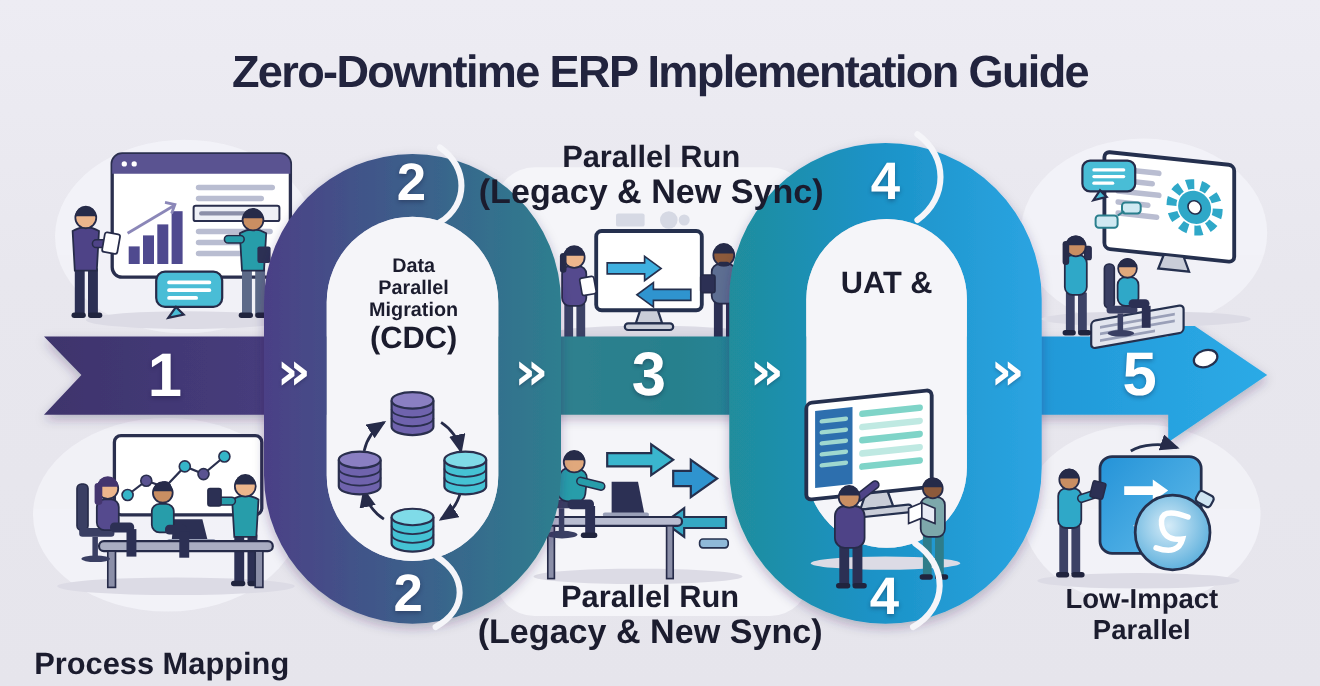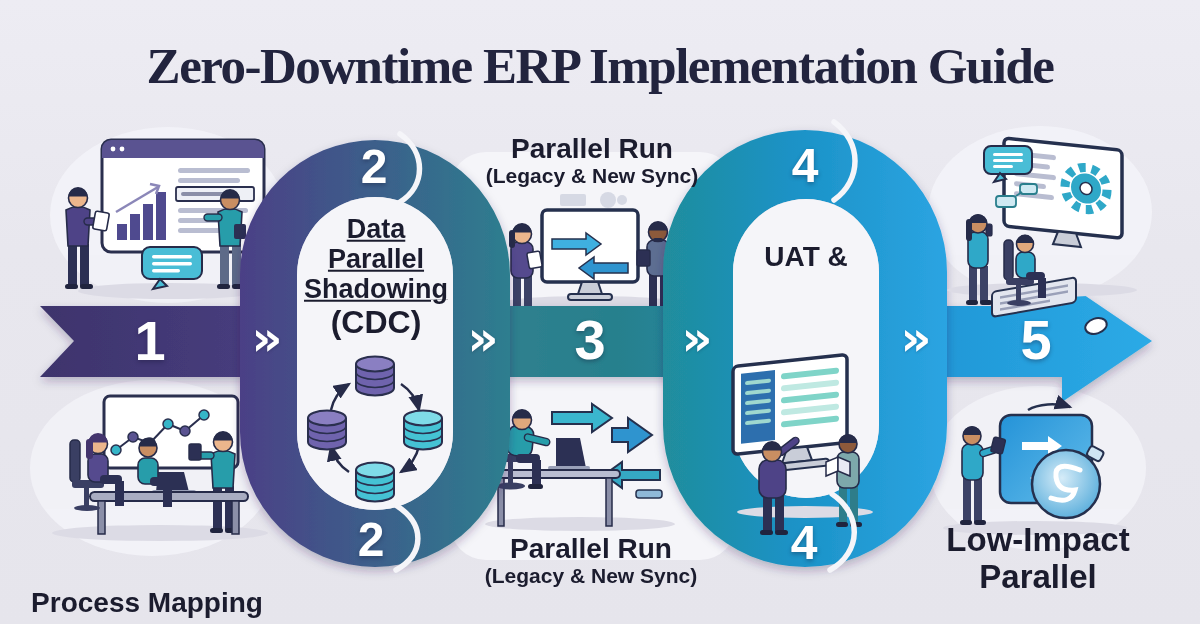--- a/index.html
+++ b/index.html
@@ -11,7 +11,7 @@
   svg.art{position:absolute;left:0;top:0;}
   .overlay{position:absolute;transform:translate(-50%,-50%);text-align:center;white-space:nowrap;}
   .title{
-    font-size:51px;font-weight:bold;color:#22243e;letter-spacing:-1.5px;font-family:Liberation Serif, serif;
+    font-size:41px;font-weight:bold;color:#22243e;letter-spacing:-1.5px;
   }
   .num{
     color:#ffffff;font-weight:bold;

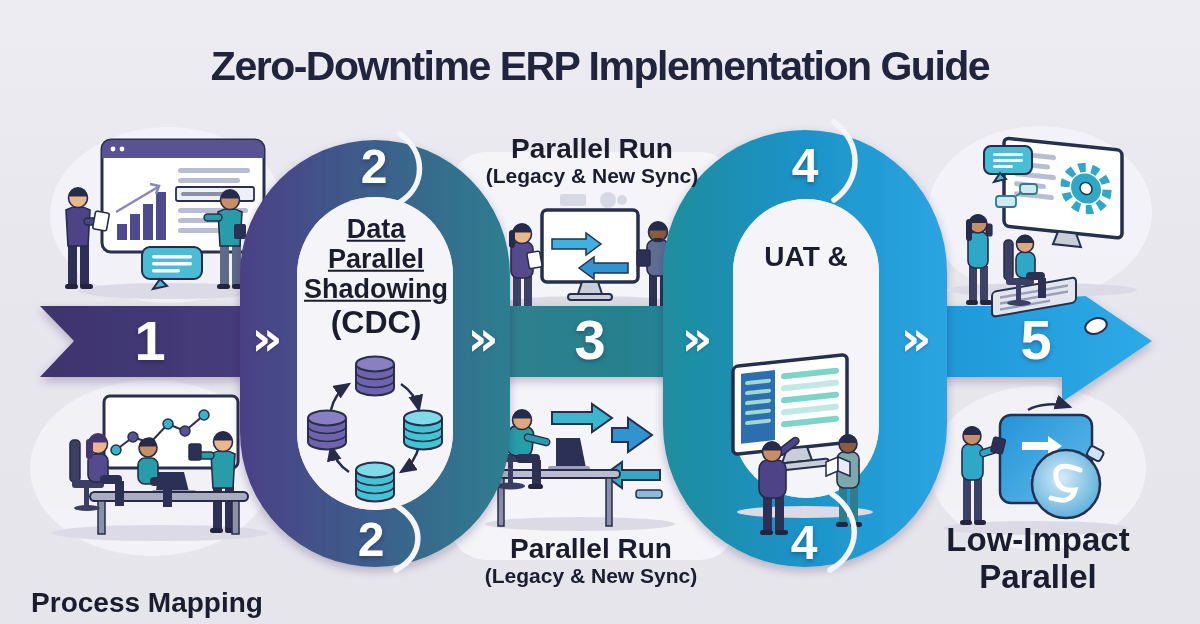--- a/index.html
+++ b/index.html
@@ -27,7 +27,7 @@
   }
   .lbl{color:#1b1c2e;font-weight:bold;line-height:1.12;}
   .l-main{font-size:28px;}
-  .l-sub{font-size:21px;}
+  .l-sub{font-size:31px;}
   .lbl-s2 .l-main{font-size:27px;text-decoration:underline;}
   .lbl-s2 .l-sub{font-size:32px;}
   .lbl-s5 .l-main{font-size:33px;}

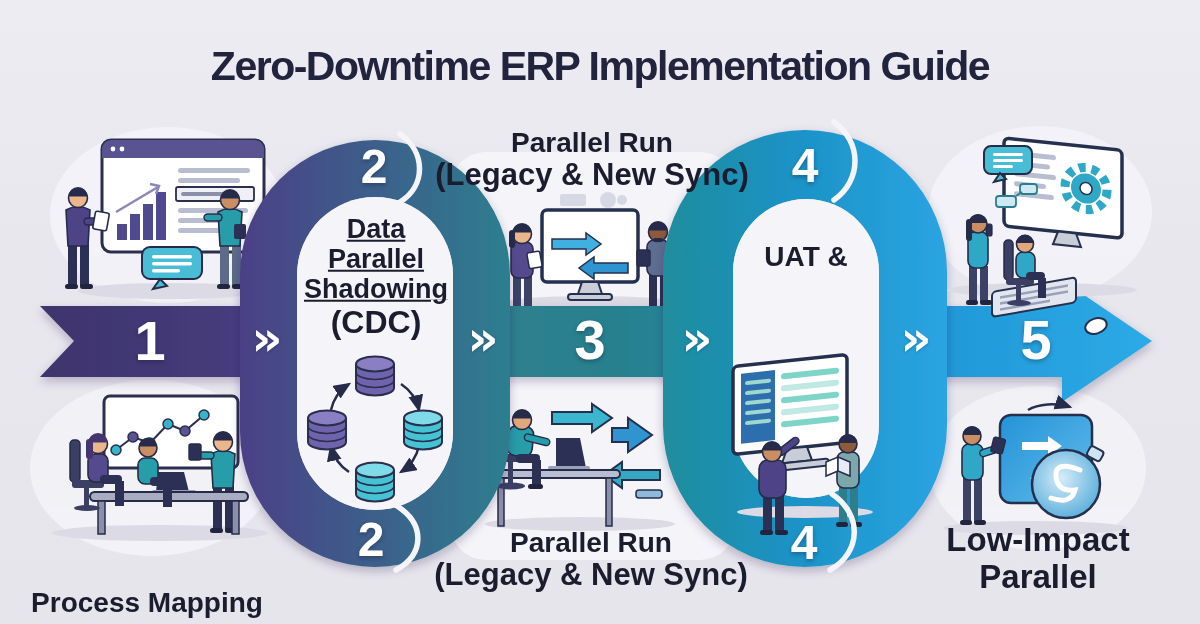--- a/index.html
+++ b/index.html
@@ -28,7 +28,7 @@
   .lbl{color:#1b1c2e;font-weight:bold;line-height:1.12;}
   .l-main{font-size:28px;}
   .l-sub{font-size:31px;}
-  .lbl-s2 .l-main{font-size:27px;text-decoration:underline;}
+  .lbl-s2 .l-main{font-size:18px;}
   .lbl-s2 .l-sub{font-size:32px;}
   .lbl-s5 .l-main{font-size:33px;}
 </style>

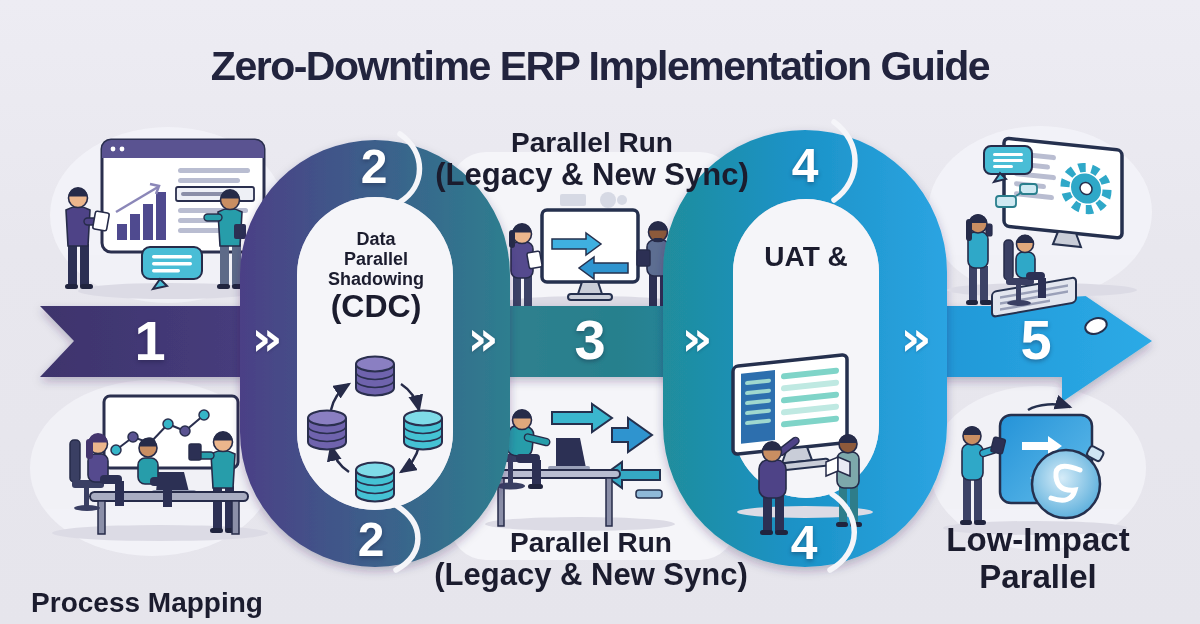--- a/index.html
+++ b/index.html
@@ -430,7 +430,7 @@
 <div class="overlay lbl lbl-s2" style="left:376px;top:277px;">
   <div class="l-main">Data</div>
   <div class="l-main">Parallel</div>
-  <div class="l-main">Shadowing</div>
+  <div class="l-main">Migration</div>
   <div class="l-sub">(CDC)</div>
 </div>
 

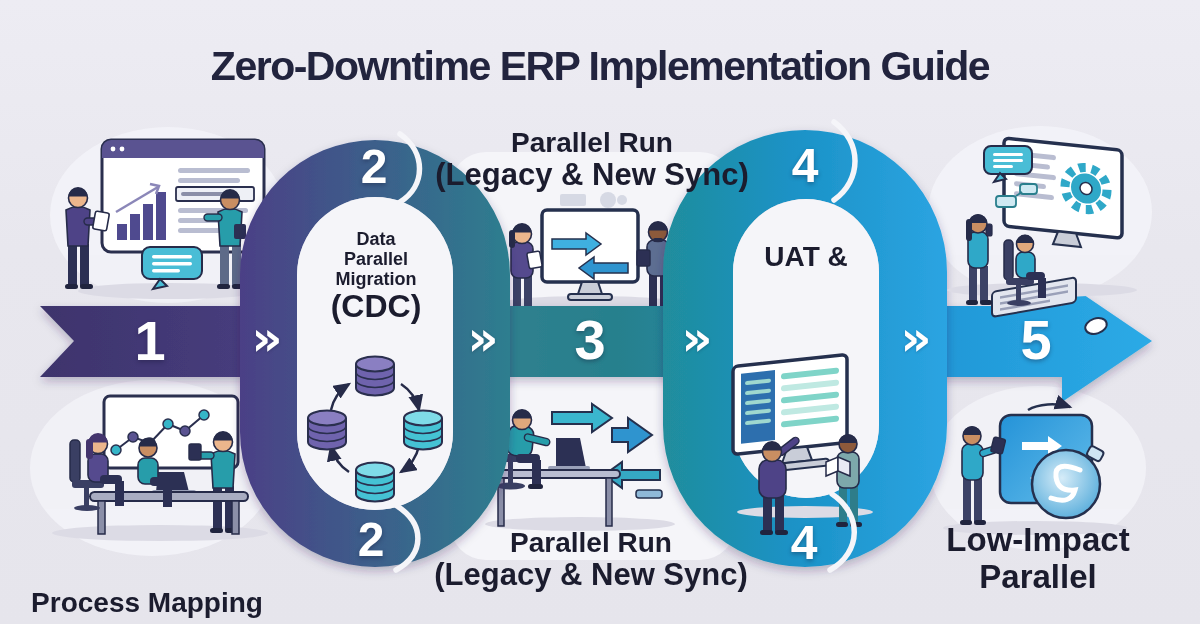--- a/index.html
+++ b/index.html
@@ -29,7 +29,7 @@
   .l-main{font-size:28px;}
   .l-sub{font-size:31px;}
   .lbl-s2 .l-main{font-size:18px;}
-  .lbl-s2 .l-sub{font-size:32px;}
+  .lbl-s2 .l-sub{font-size:28px;}
   .lbl-s5 .l-main{font-size:33px;}
 </style>
 </head>

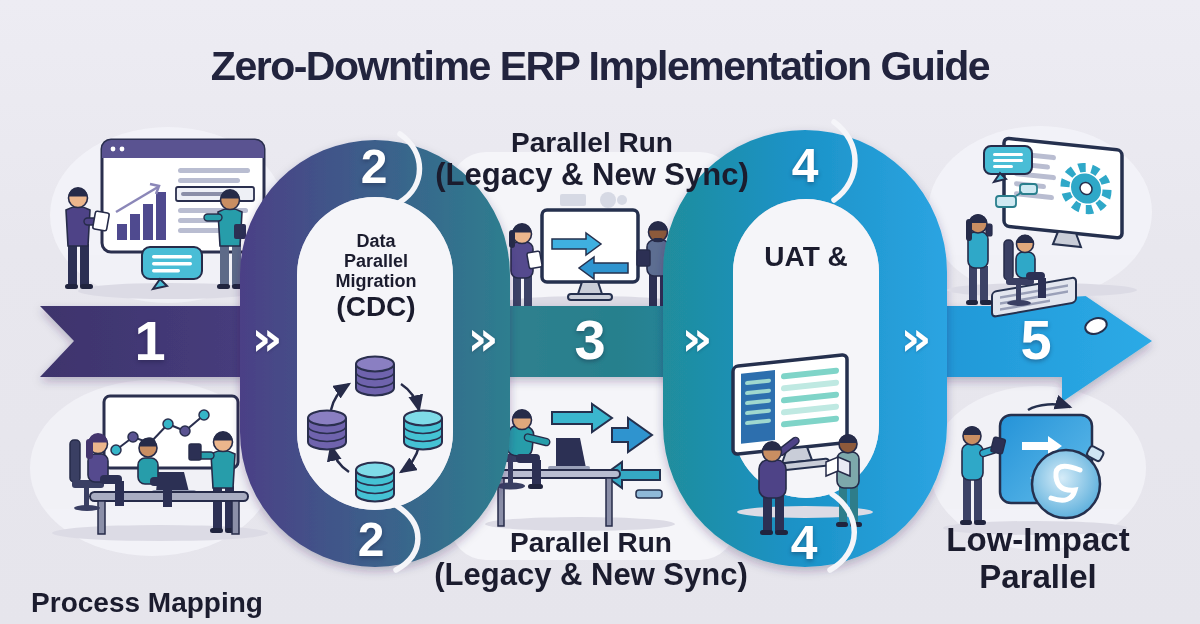--- a/index.html
+++ b/index.html
@@ -30,7 +30,7 @@
   .l-sub{font-size:31px;}
   .lbl-s2 .l-main{font-size:18px;}
   .lbl-s2 .l-sub{font-size:28px;}
-  .lbl-s5 .l-main{font-size:33px;}
+  .lbl-s5 .l-main{font-size:25px;}
 </style>
 </head>
 <body>

